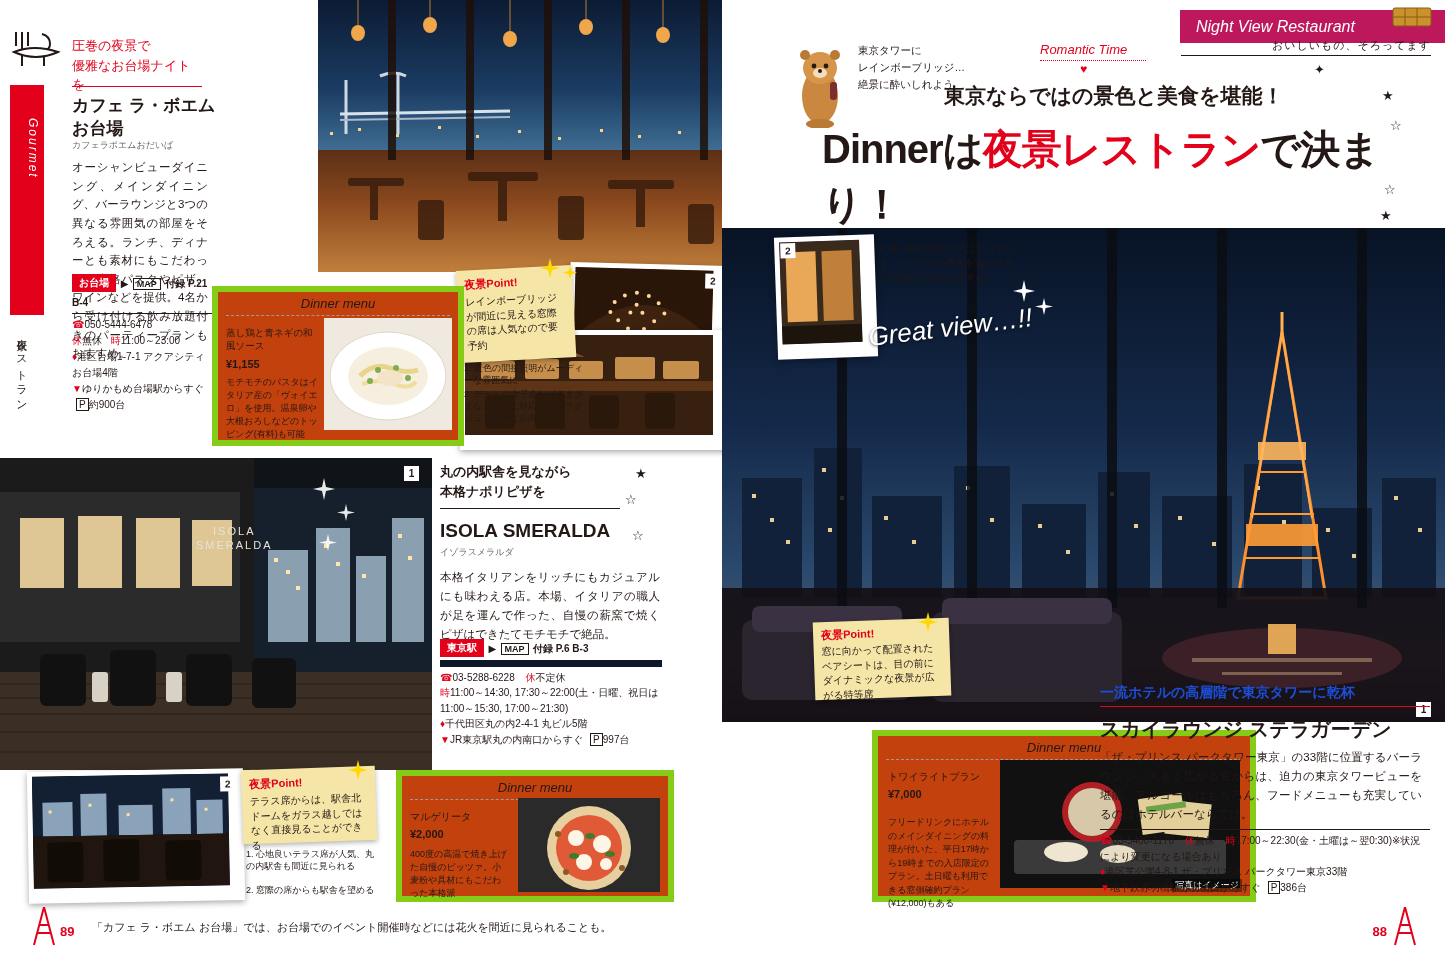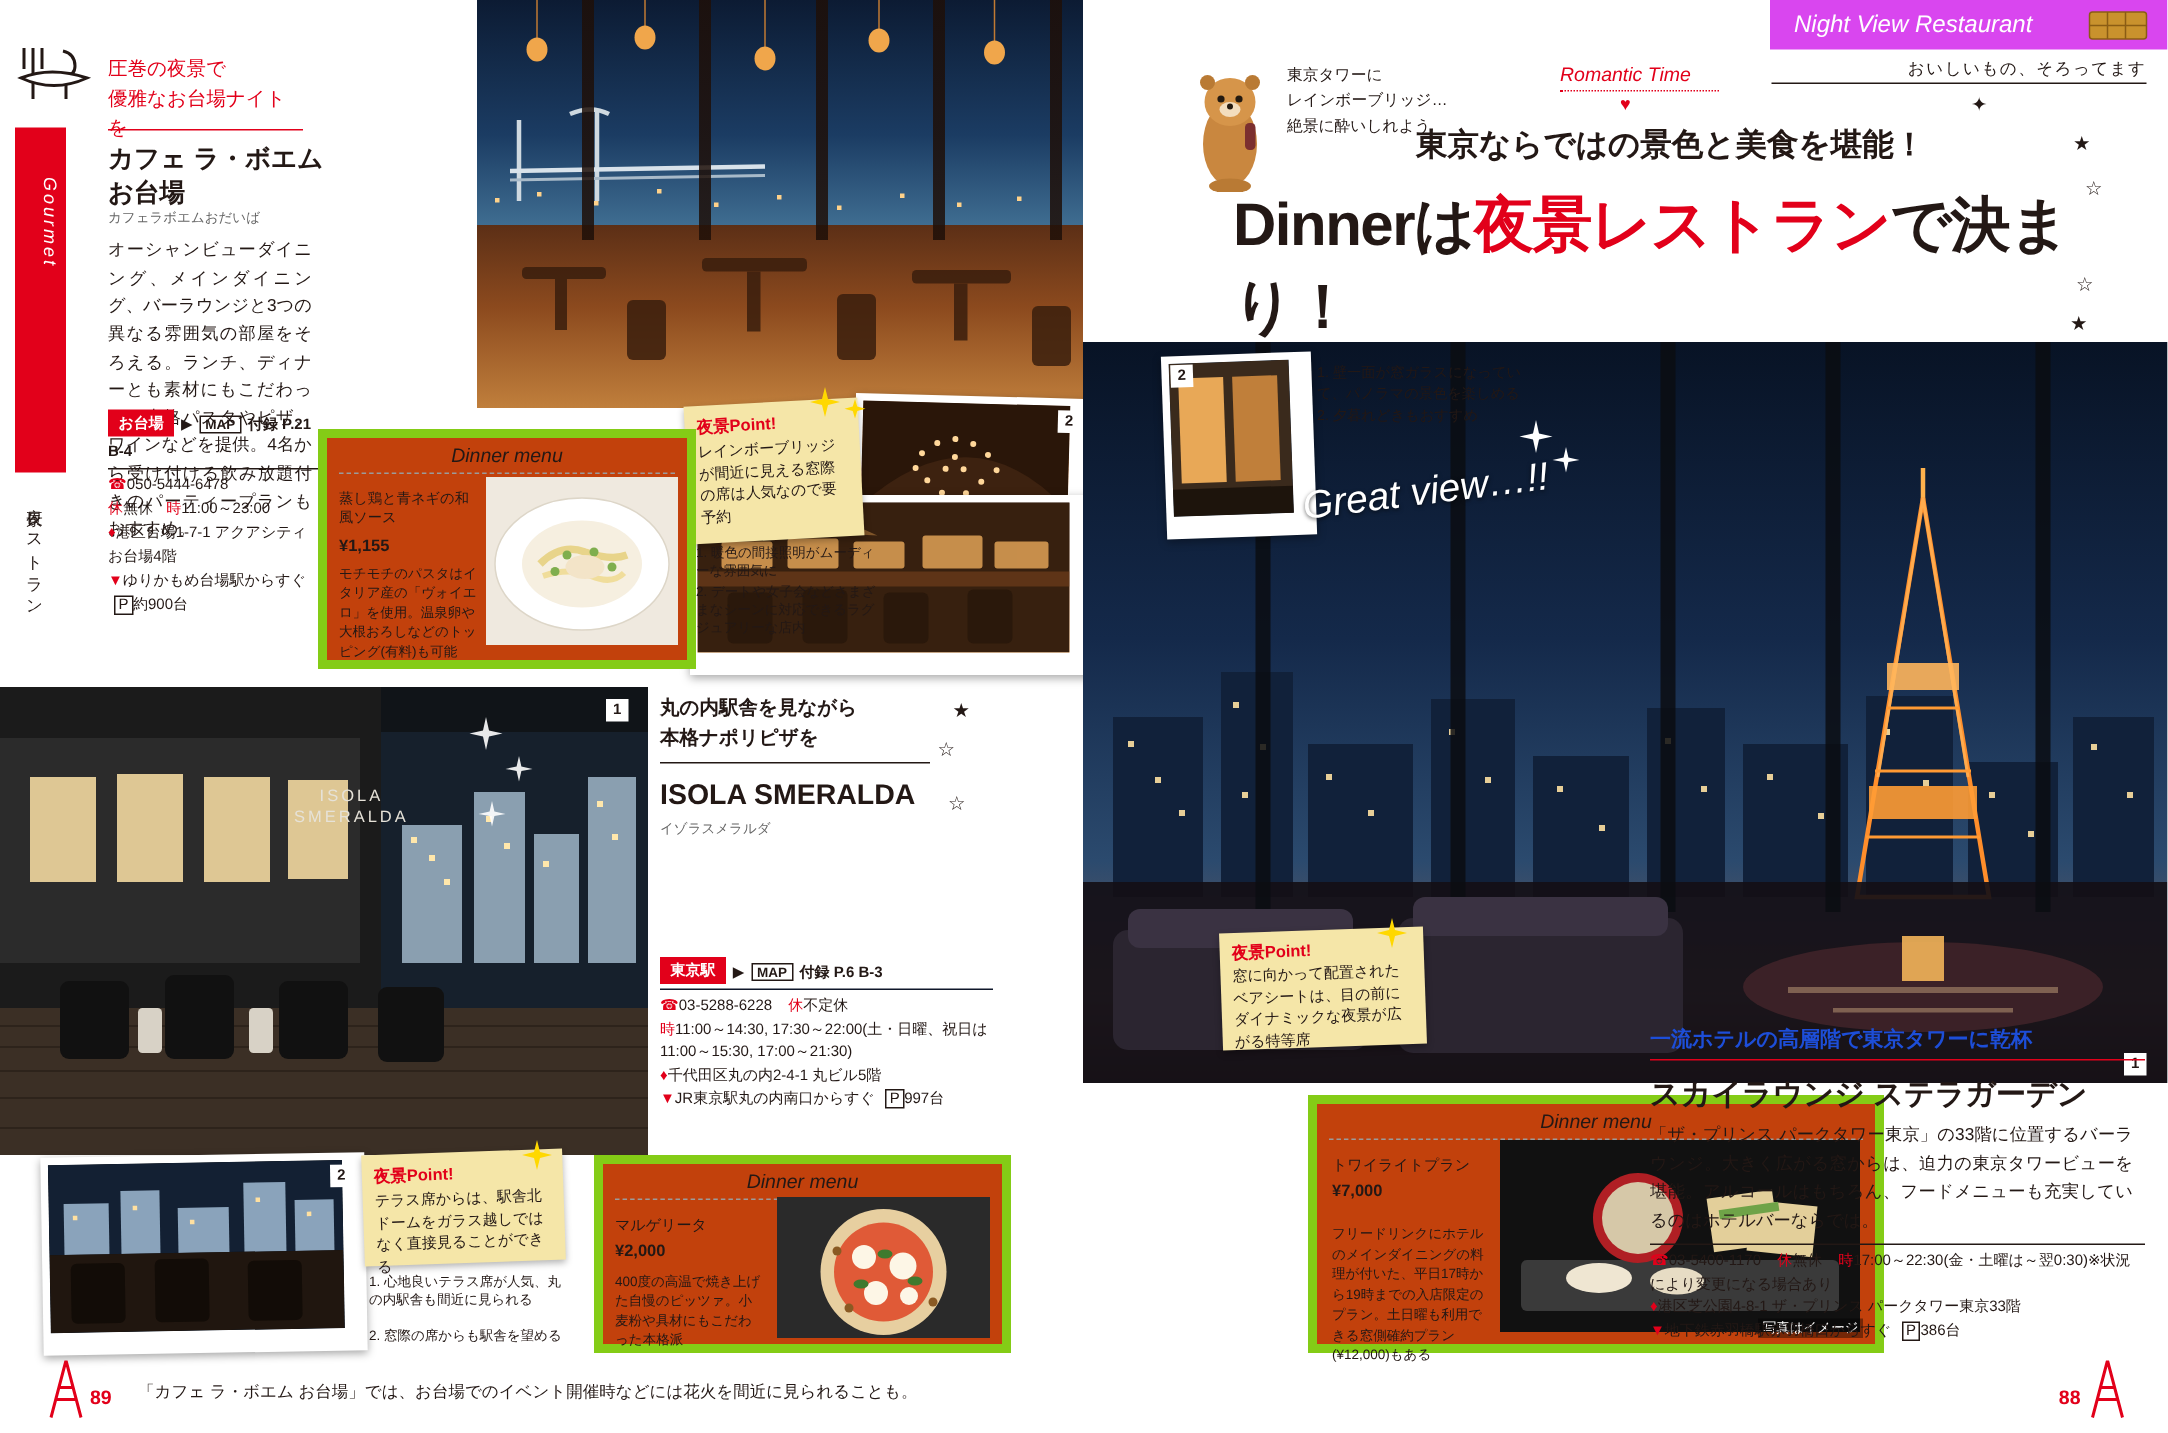--- a/index.html
+++ b/index.html
@@ -45,7 +45,7 @@
   .pageno{position:absolute;bottom:16px;font-size:13px;color:#e2001a;font-weight:bold;}
 
   
-  .hdr-band{position:absolute;right:0;top:0;width:265px;height:33px;background:#d946ef;}
+  .hdr-band{position:absolute;right:0;top:10px;width:265px;height:33px;background:#be185d;}
   .hdr-band span{color:#fff;font-style:italic;font-size:16px;line-height:33px;padding-left:16px;}
   .hdr-sub{position:absolute;right:14px;top:38px;font-size:11px;letter-spacing:1px;}
   .hdr-rule{position:absolute;right:14px;top:55px;width:250px;border-top:1px solid #231815;}

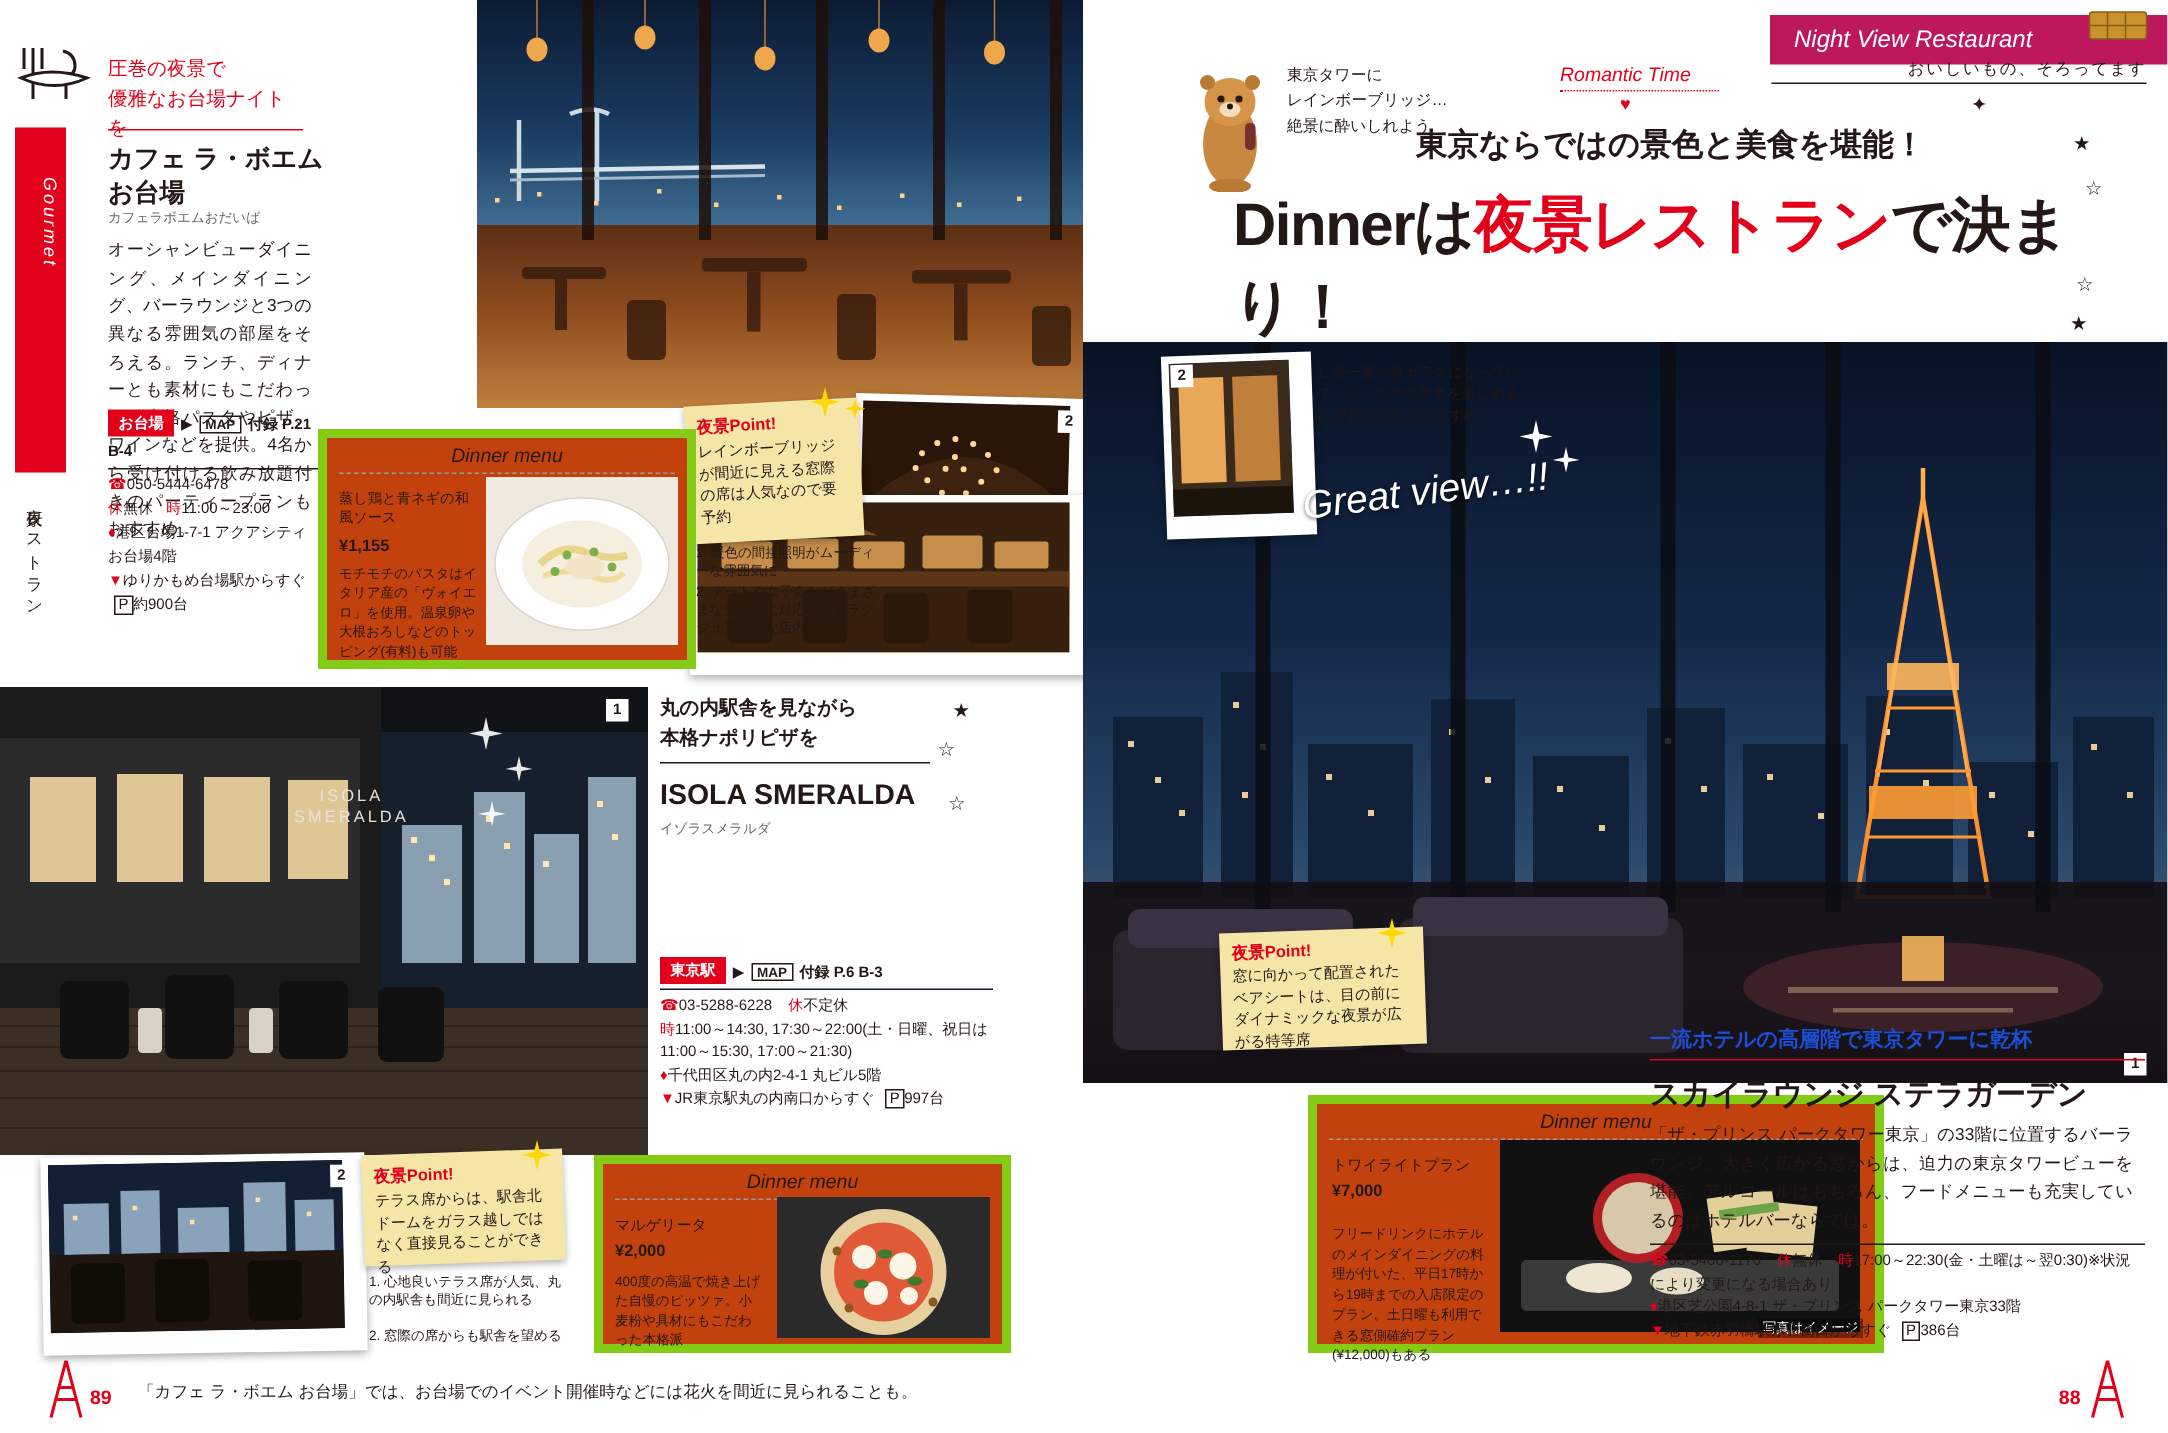--- a/index.html
+++ b/index.html
@@ -322,6 +322,7 @@
   <div class="abs" style="left:440px;top:508px;width:180px;border-top:1px solid #231815;"></div>
   <div class="abs ttl" style="left:440px;top:520px;width:220px;font-size:19px;">ISOLA SMERALDA</div>
   <div class="abs tiny" style="left:440px;top:546px;color:#666;">イゾラスメラルダ</div>
+  <div class="abs" style="left:440px;top:568px;width:220px;font-size:11.5px;line-height:1.65;text-align:justify;">本格イタリアンをリッチにもカジュアルにも味わえる店。本場、イタリアの職人が足を運んで作った、自慢の薪窯で焼くピザはできたてモチモチで絶品。</div>
 
   <div class="abs" style="left:440px;top:638px;width:222px;">
     <div><span class="tagbox">東京駅</span>

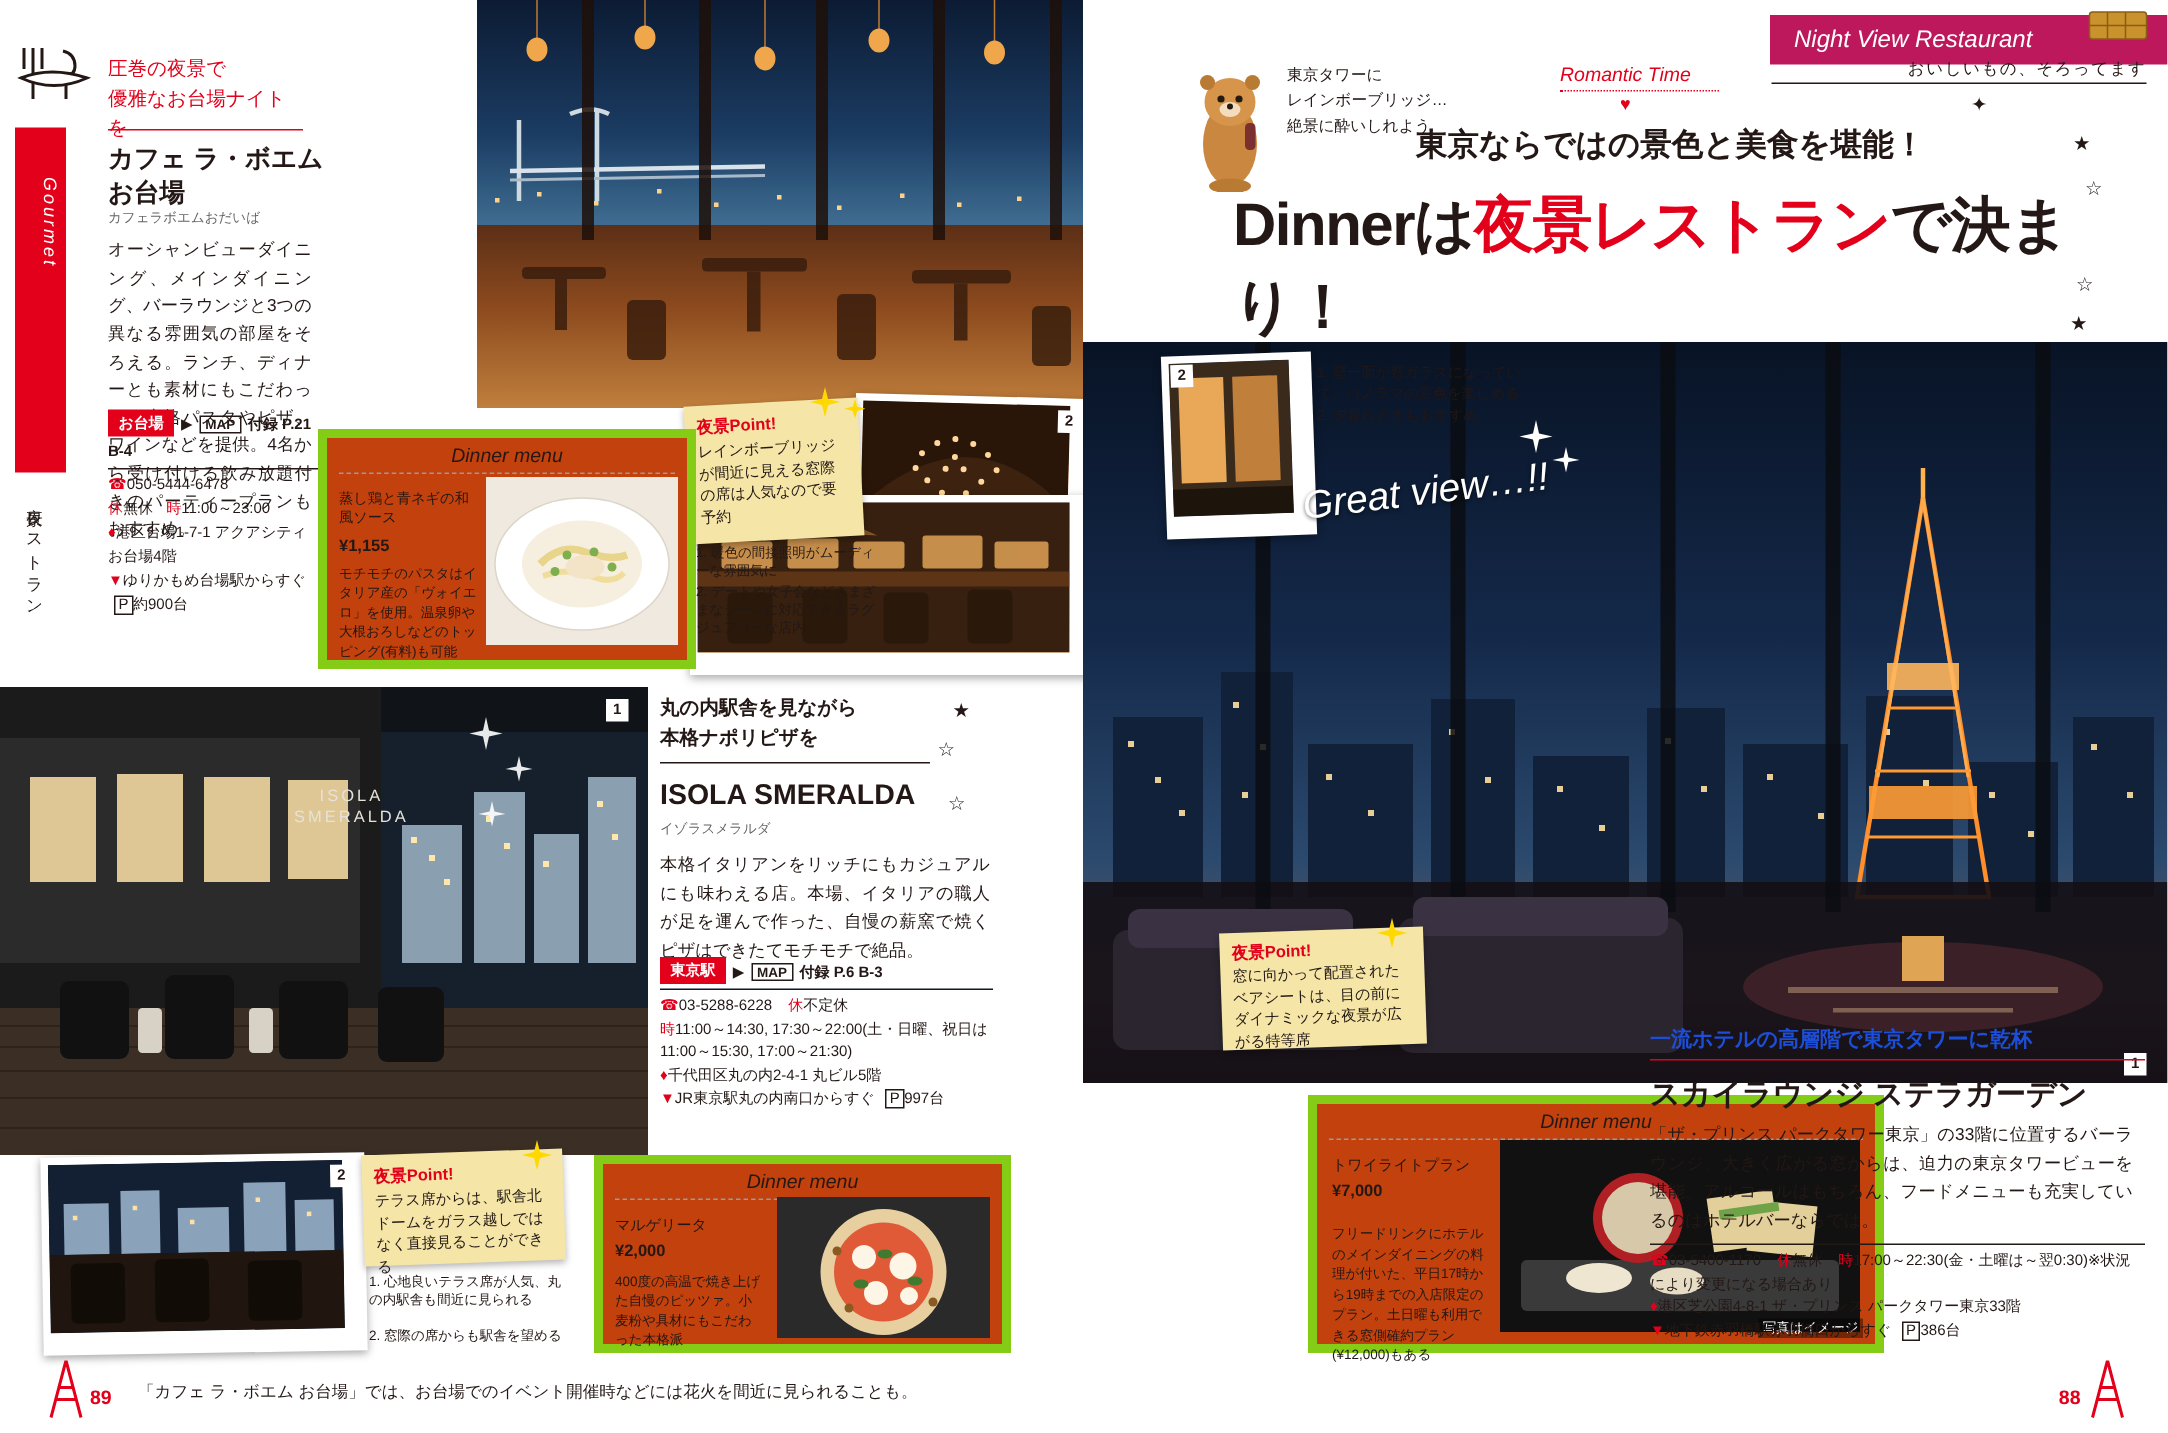--- a/index.html
+++ b/index.html
@@ -330,7 +330,7 @@
       <span class="mapbox">MAP</span>
       <span style="font-size:10px;font-weight:bold;">付録 P.6 B-3</span>
     </div>
-    <div style="border-top:1px solid #0f172a;margin-top:3px;padding-top:3px;font-size:10px;line-height:1.55;">
+    <div style="border-top:7px solid #0f172a;margin-top:3px;padding-top:3px;font-size:10px;line-height:1.55;">
       <div><span style="color:#e2001a;">☎</span><span>03-5288-6228</span>
            <span style="color:#e2001a;margin-left:8px;">休</span><span>不定休</span></div>
       <div><span style="color:#e2001a;">時</span><span>11:00～14:30, 17:30～22:00(土・日曜、祝日は11:00～15:30, 17:00～21:30)</span></div>

